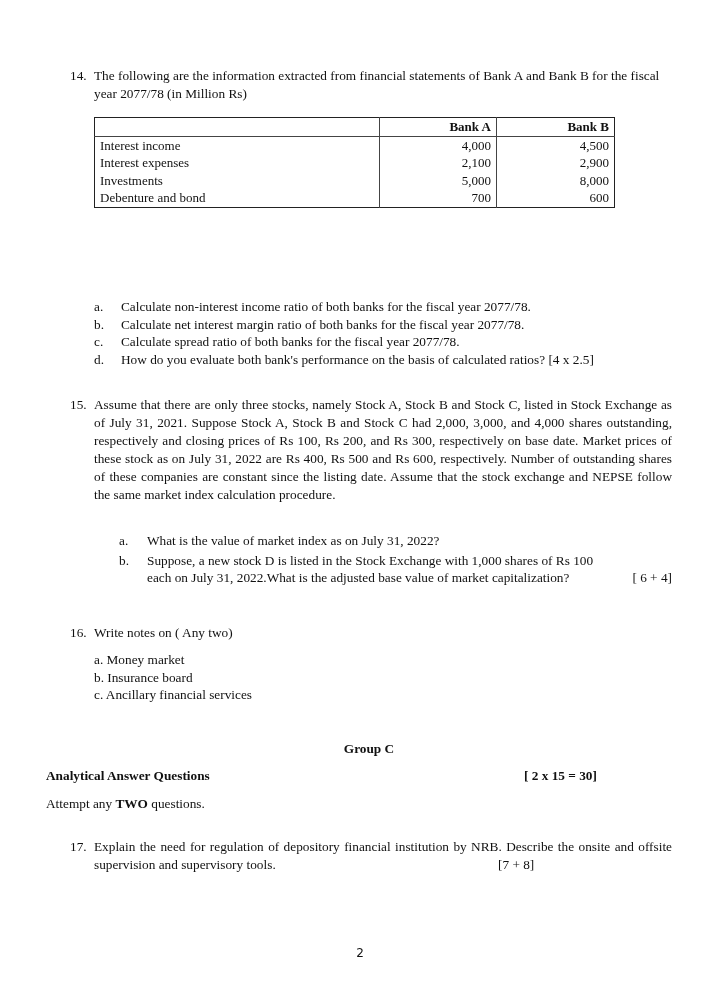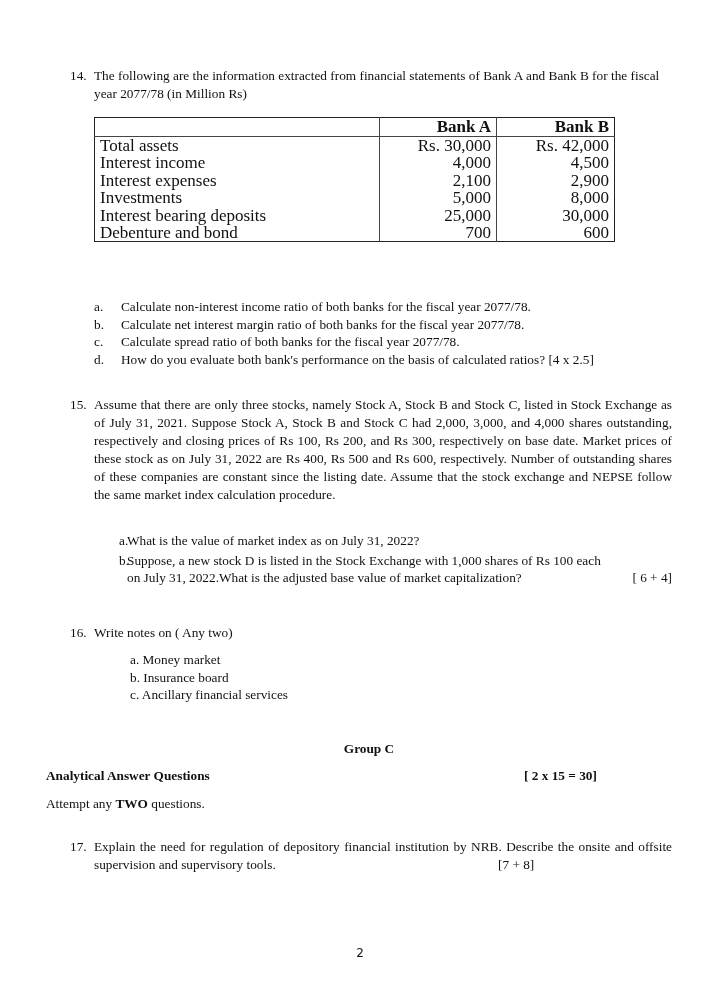--- a/index.html
+++ b/index.html
@@ -17,7 +17,7 @@
   table.fin {
     position: absolute; left: 94px; top: 117px; width: 521px;
     border-collapse: collapse; border: 1.6px solid #222;
-    font-size: 17px; line-height: 17.4px;
+    font-size: 13px; line-height: 17.4px;
   }
   table.fin th, table.fin td { padding: 0 5px; }
   table.fin th { font-weight: bold; text-align: right; border-bottom: 1px solid #444; height: 18px; }

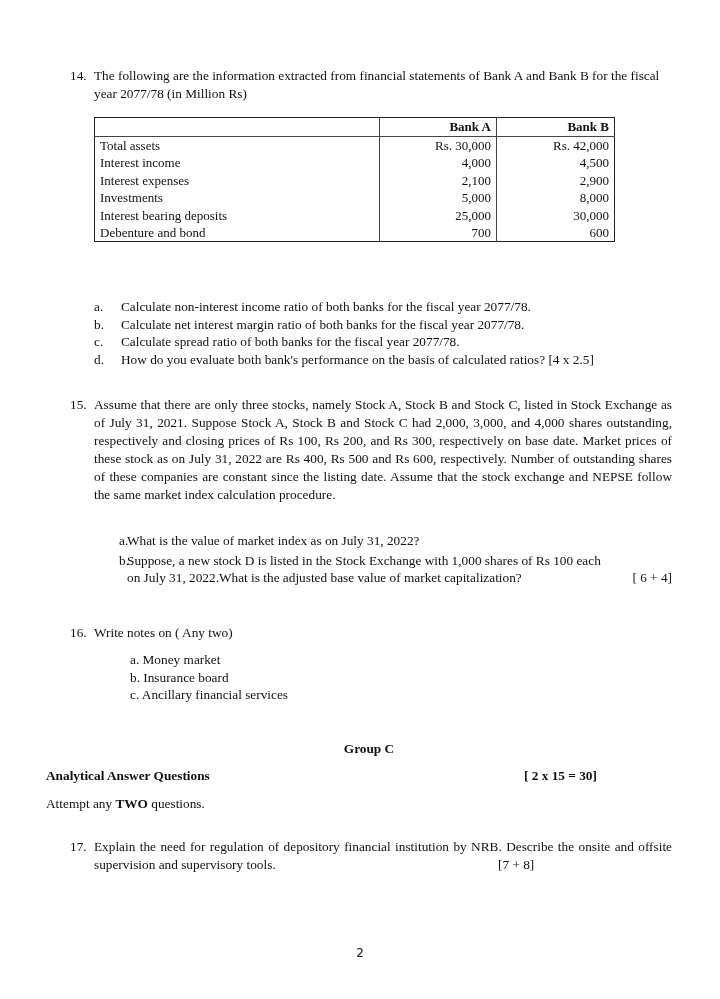--- a/index.html
+++ b/index.html
@@ -69,11 +69,6 @@
     </tr>
   </thead>
   <tbody id="fin-body">
-      <tr>
-        <td class="lab">Total assets</td>
-        <td class="va">Rs. 30,000</td>
-        <td class="vb">Rs. 42,000</td>
-      </tr>
       <tr>
         <td class="lab">Interest income</td>
         <td class="va">4,000</td>

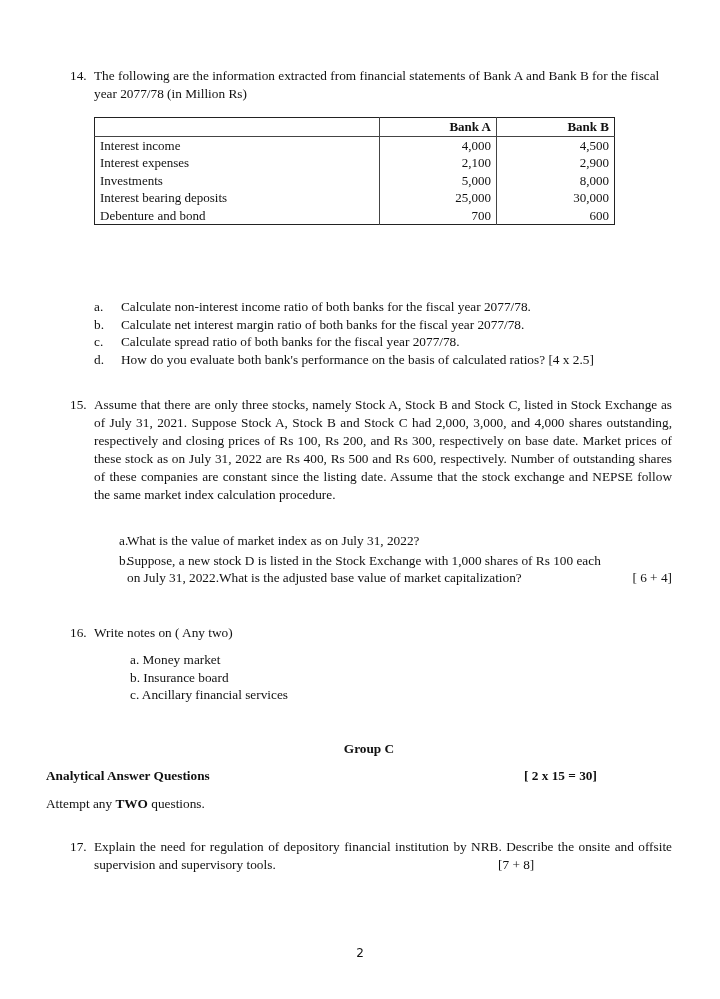--- a/index.html
+++ b/index.html
@@ -85,11 +85,6 @@
         <td class="vb">8,000</td>
       </tr>
       <tr>
-        <td class="lab">Interest bearing deposits</td>
-        <td class="va">25,000</td>
-        <td class="vb">30,000</td>
-      </tr>
-      <tr>
         <td class="lab">Debenture and bond</td>
         <td class="va">700</td>
         <td class="vb">600</td>

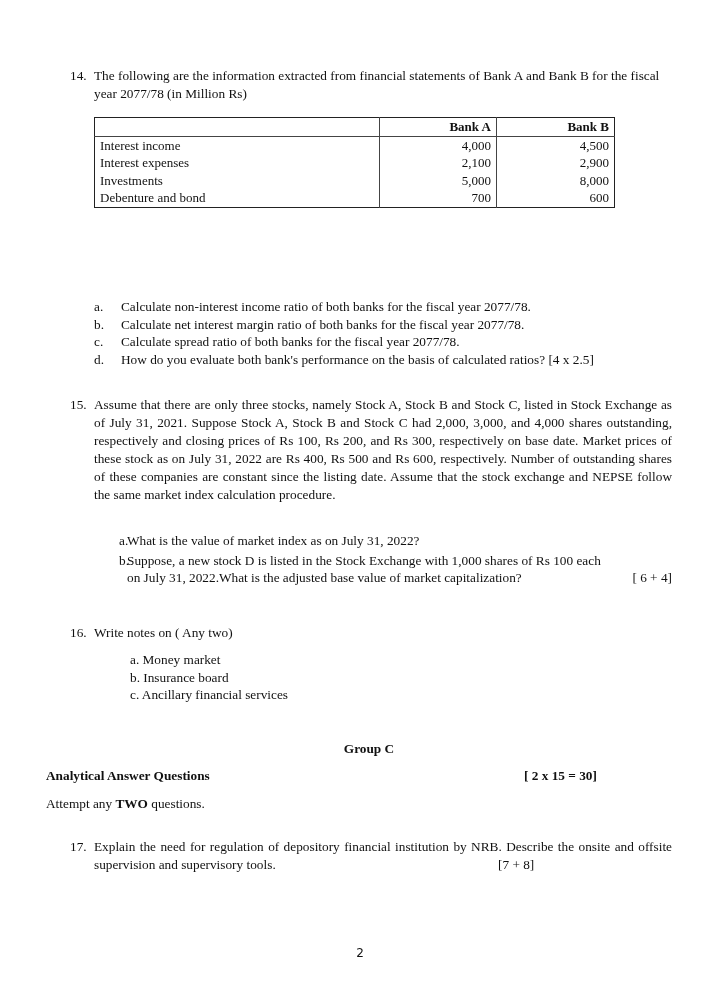--- a/index.html
+++ b/index.html
@@ -36,7 +36,7 @@
   .q15 .qtext { line-height: 17.9px; }
   .q15sub { position: absolute; left: 119px; top: 532px; width: 553px; }
   .q15sub .sub { height: auto; white-space: normal; }
-  .q15sub .sub .t { position: static; display: block; margin-left: 8px; }
+  .q15sub .sub .t { position: static; display: block; margin-left: 28px; }
   .marks15 { position: absolute; right: 0; bottom: 0; }
 
   .q16 { top: 624px; }

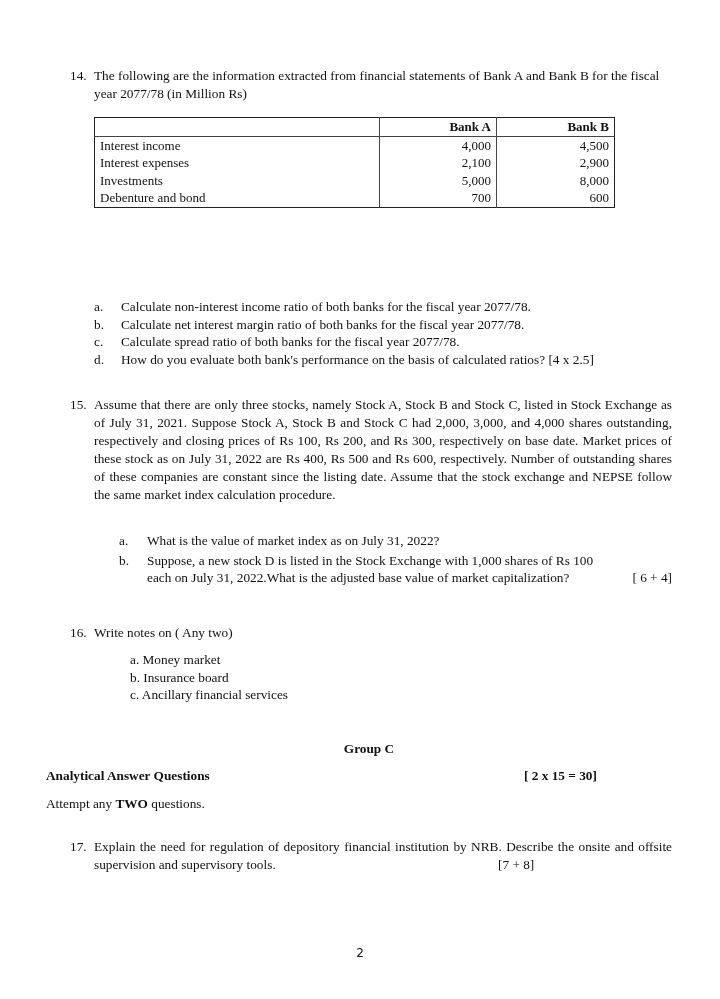--- a/index.html
+++ b/index.html
@@ -41,7 +41,7 @@
 
   .q16 { top: 624px; }
   .q16list { position: absolute; left: 94px; top: 651px; }
-  .q16list div { height: 17.6px; margin-left: 36px; }
+  .q16list div { height: 17.6px; }
 
   .groupc { position: absolute; left: 9px; width: 720px; top: 740px; text-align: center; font-weight: bold; }
   .aaq { position: absolute; left: 46px; top: 767px; font-weight: bold; }

